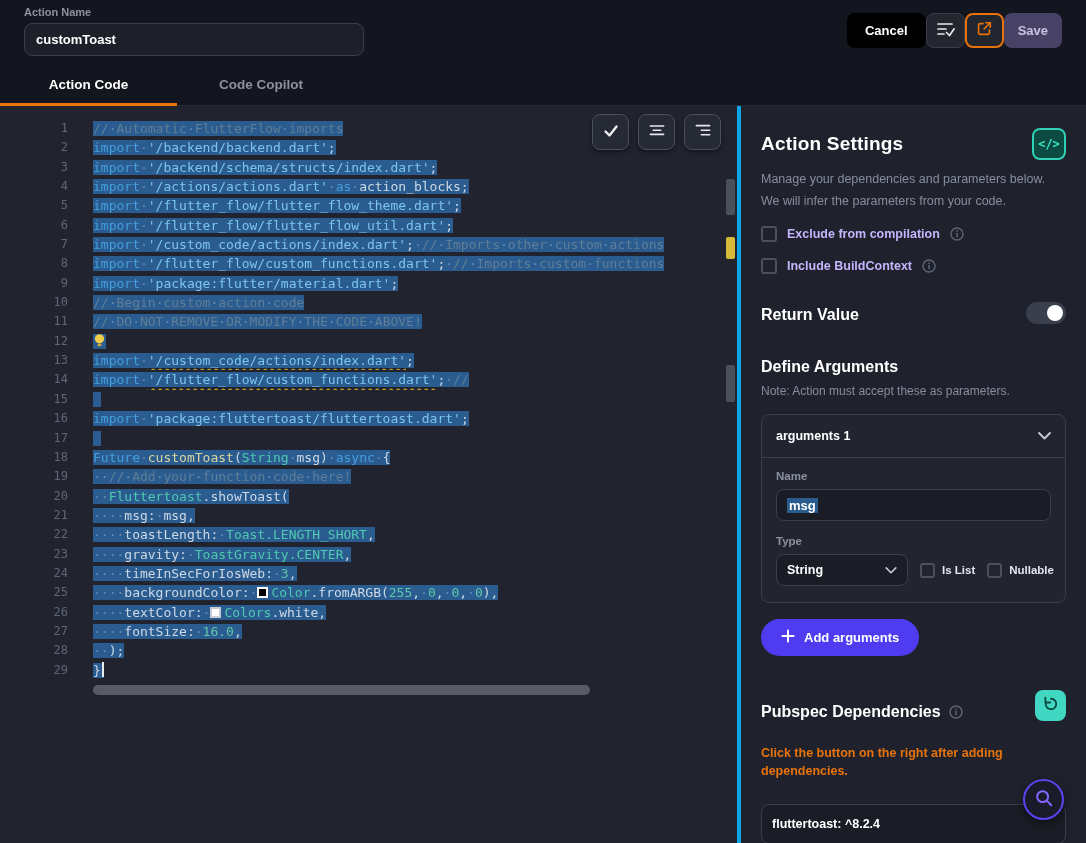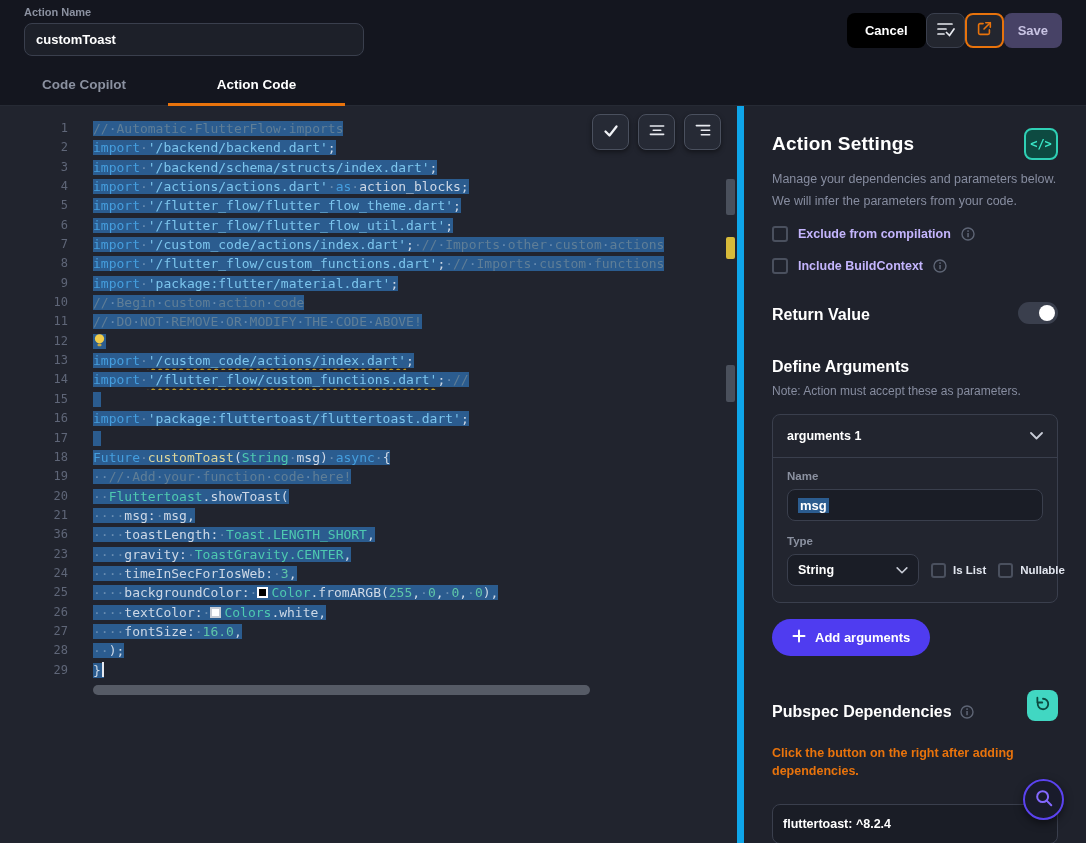--- a/index.html
+++ b/index.html
@@ -131,8 +131,8 @@
 </div>
 
 <div class="tabbar">
+  <div class="tab active">Action Code</div>
   <div class="tab inactive">Code Copilot</div>
-  <div class="tab active">Action Code</div>
 </div>
 
 <div class="main">

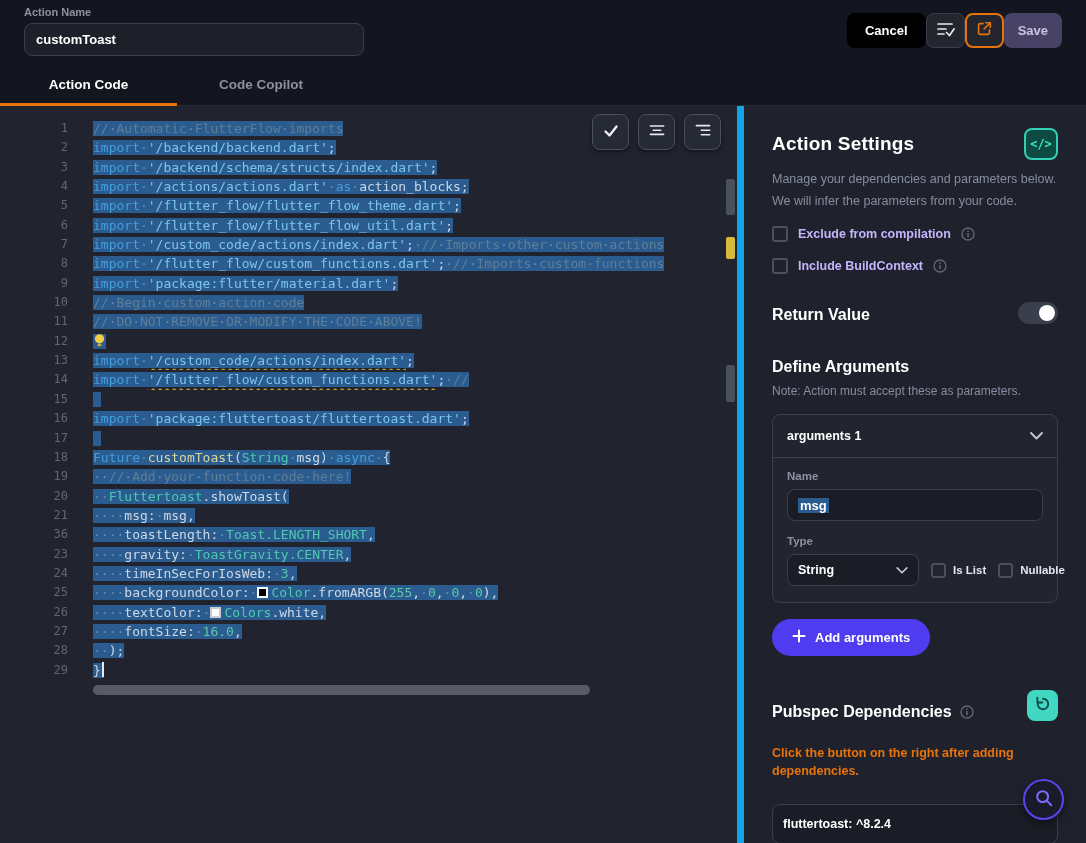--- a/index.html
+++ b/index.html
@@ -29,7 +29,7 @@
   
   .main{display:flex;height:737px}
   .editor{width:737px;position:relative;background:#21242e;overflow:hidden;flex:none}
-  .panel{flex:1;background:#1f222c;border-left:7px solid #0ea5e9;position:relative;overflow:hidden;padding:0 28px;box-sizing:border-box}
+  .panel{flex:1;background:#1f222c;border-left:4px solid #0ea5e9;position:relative;overflow:hidden;padding:0 20px;box-sizing:border-box}
   
   .code-lines{padding-top:13px;font-family:"DejaVu Sans Mono", monospace;font-size:13px}
   .cl{display:flex;height:19.35px;line-height:19.35px}

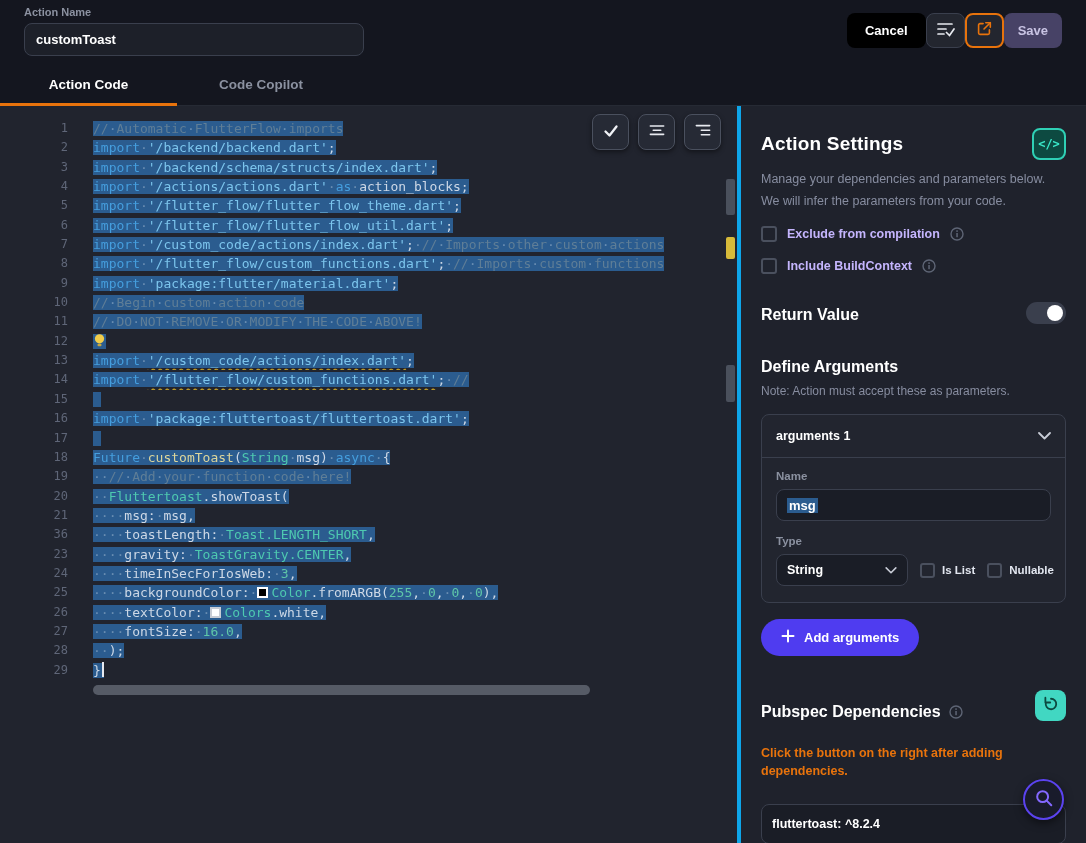--- a/index.html
+++ b/index.html
@@ -227,7 +227,7 @@
           <span class="code"><span class="sel"><span class="seg-pln"><span class="ws">·</span><span class="ws">·</span><span class="ws">·</span><span class="ws">·</span>msg:<span class="ws">·</span>msg,</span></span></span>
         </div>
         <div class="cl">
-          <span class="ln">36</span>
+          <span class="ln">22</span>
           <span class="code"><span class="sel"><span class="seg-pln"><span class="ws">·</span><span class="ws">·</span><span class="ws">·</span><span class="ws">·</span>toastLength:<span class="ws">·</span></span><span class="seg-typ">Toast.LENGTH_SHORT</span><span class="seg-pln">,</span></span></span>
         </div>
         <div class="cl">

